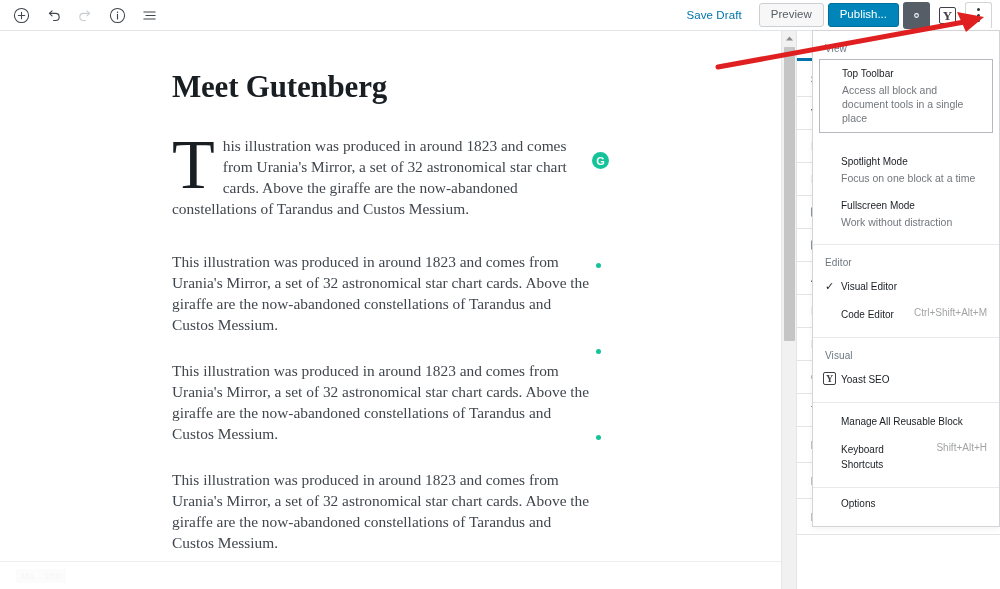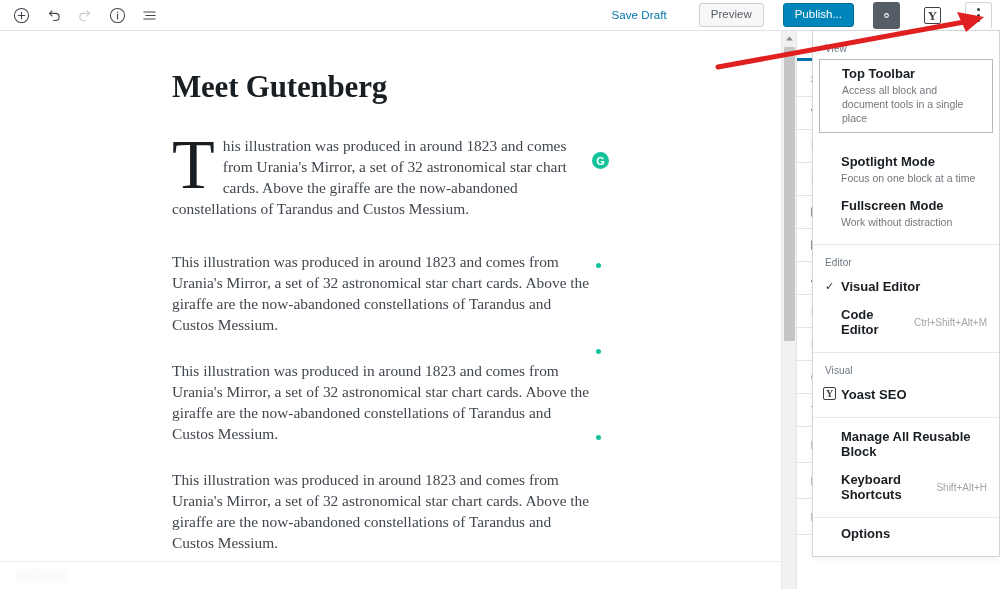--- a/index.html
+++ b/index.html
@@ -31,7 +31,7 @@
   .tb-btn svg { display: block; }
   .tb-right {
     margin-left: auto;
-    display: flex; align-items: center; gap: 19px;
+    display: flex; align-items: center; gap: 4px;
     padding-right: 8px;
   }
   .save-draft {

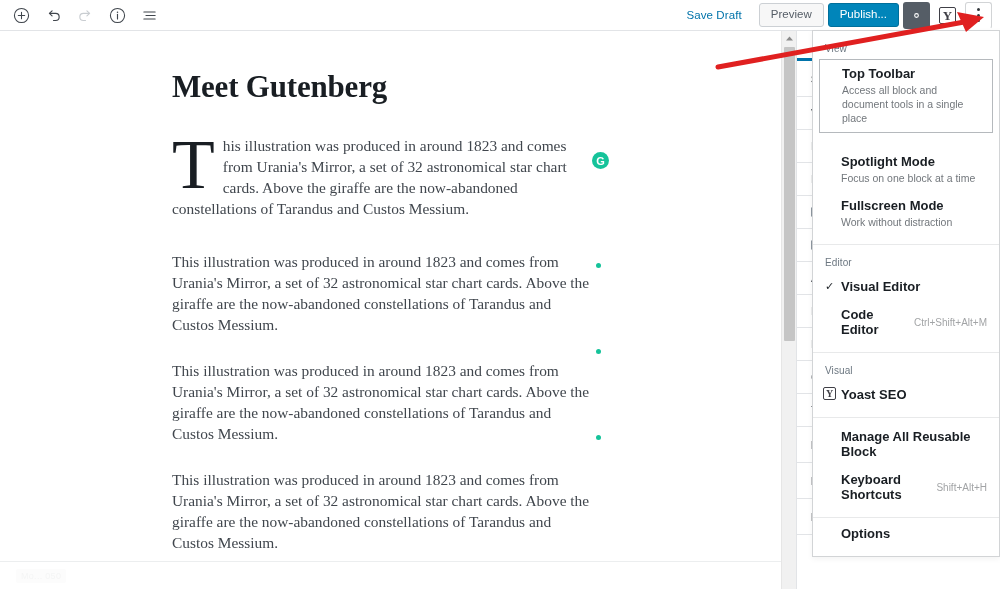--- a/index.html
+++ b/index.html
@@ -239,9 +239,8 @@
     padding-left: 22px;
   }
   .mi-title {
-    font-size: 13px; color: #191e23; line-height: 15px;
+    font-size: 10px; color: #191e23; line-height: 15px;
     display: block;
-    font-weight: bold;
   }
   .mi-desc {
     font-size: 10.5px; color: #72777c; line-height: 14px;

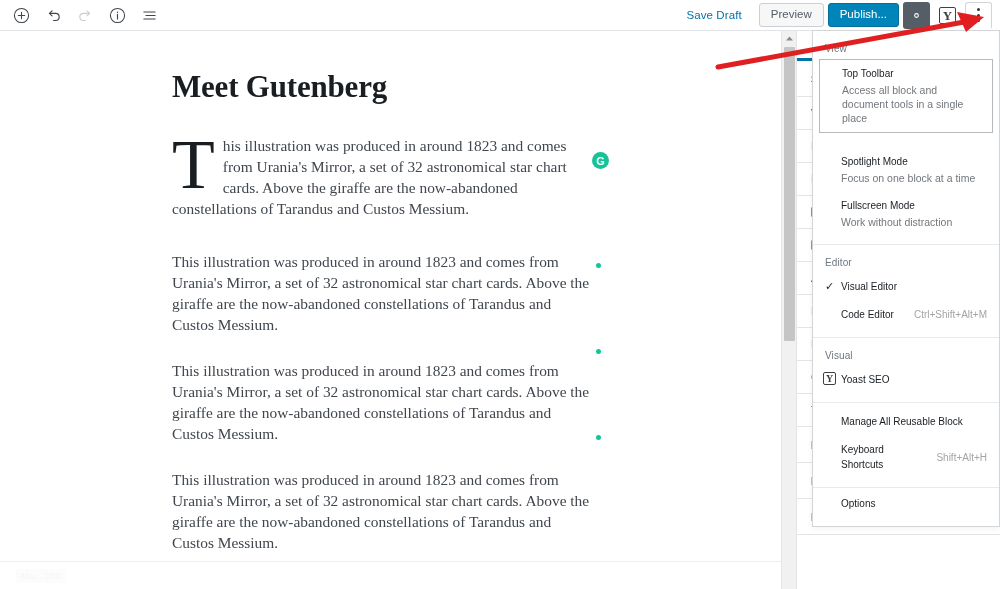--- a/index.html
+++ b/index.html
@@ -246,7 +246,7 @@
     font-size: 10.5px; color: #72777c; line-height: 14px;
     display: block; margin-top: 2px;
   }
-  .mi-row { display: flex; align-items: center; }
+  .mi-row { display: flex; align-items: flex-start; }
   .mi-shortcut {
     margin-left: auto; font-size: 10px; color: #a2a4a6;
     padding-left: 10px; white-space: nowrap;

